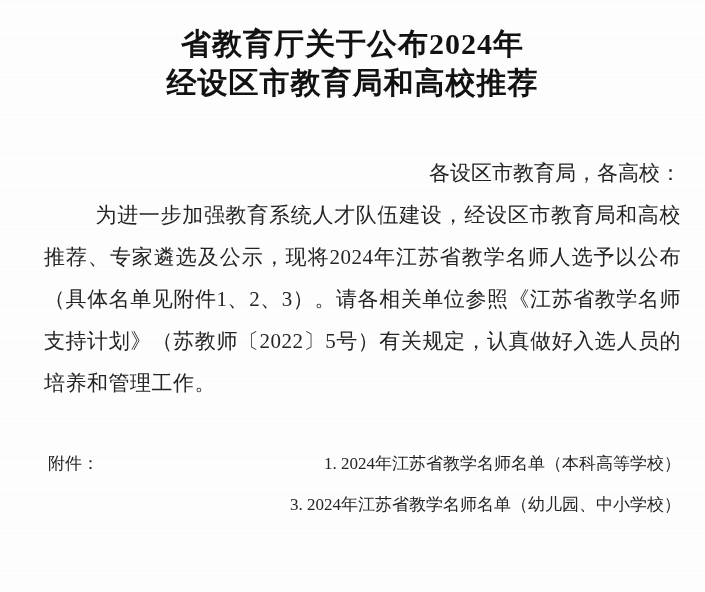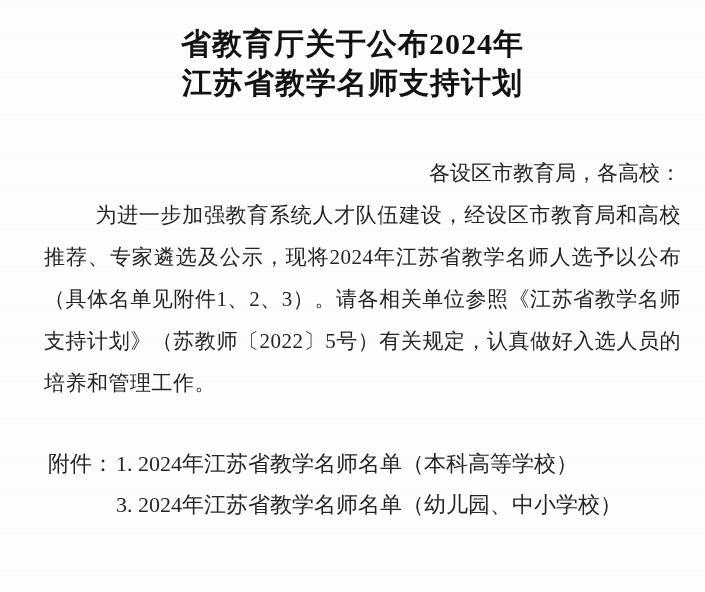--- a/index.html
+++ b/index.html
@@ -81,7 +81,7 @@
 
   <div class="title-block">
     <div class="title-line">省教育厅关于公布2024年</div>
-    <div class="title-line">江苏省教学名师支持计划</div>
+    <div class="title-line">经设区市教育局和高校推荐</div>
   </div>
 
   <div class="body-block">

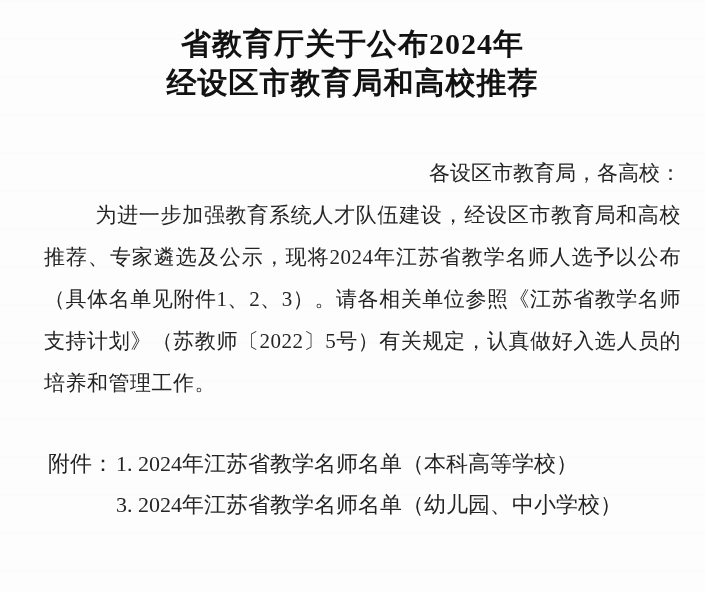--- a/index.html
+++ b/index.html
@@ -55,7 +55,7 @@
   }
   .attachments-block {
     margin: 39px 24px 0 48px;
-    font-size: 22px;
+    font-size: 17px;
     line-height: 41px;
     color: #242424;
     display: flex;

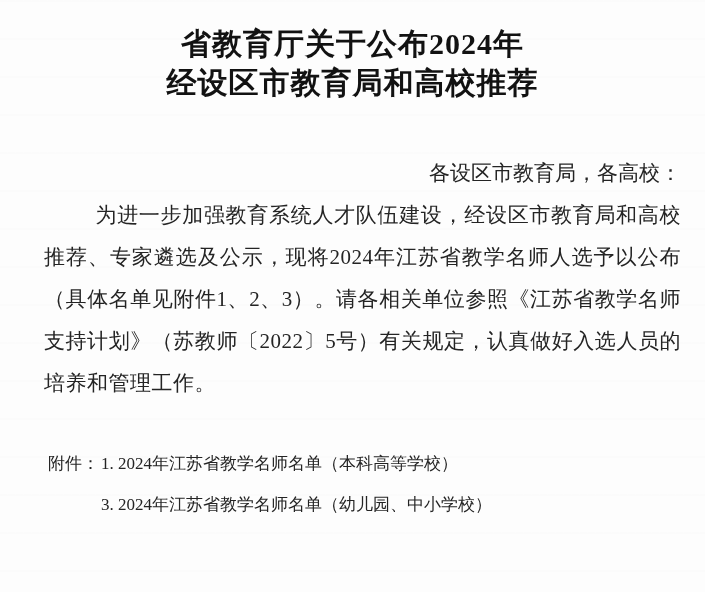--- a/index.html
+++ b/index.html
@@ -72,6 +72,7 @@
   }
   .attachment-item {
     white-space: nowrap;
+    text-align: right;
   }
 </style>
 </head>

